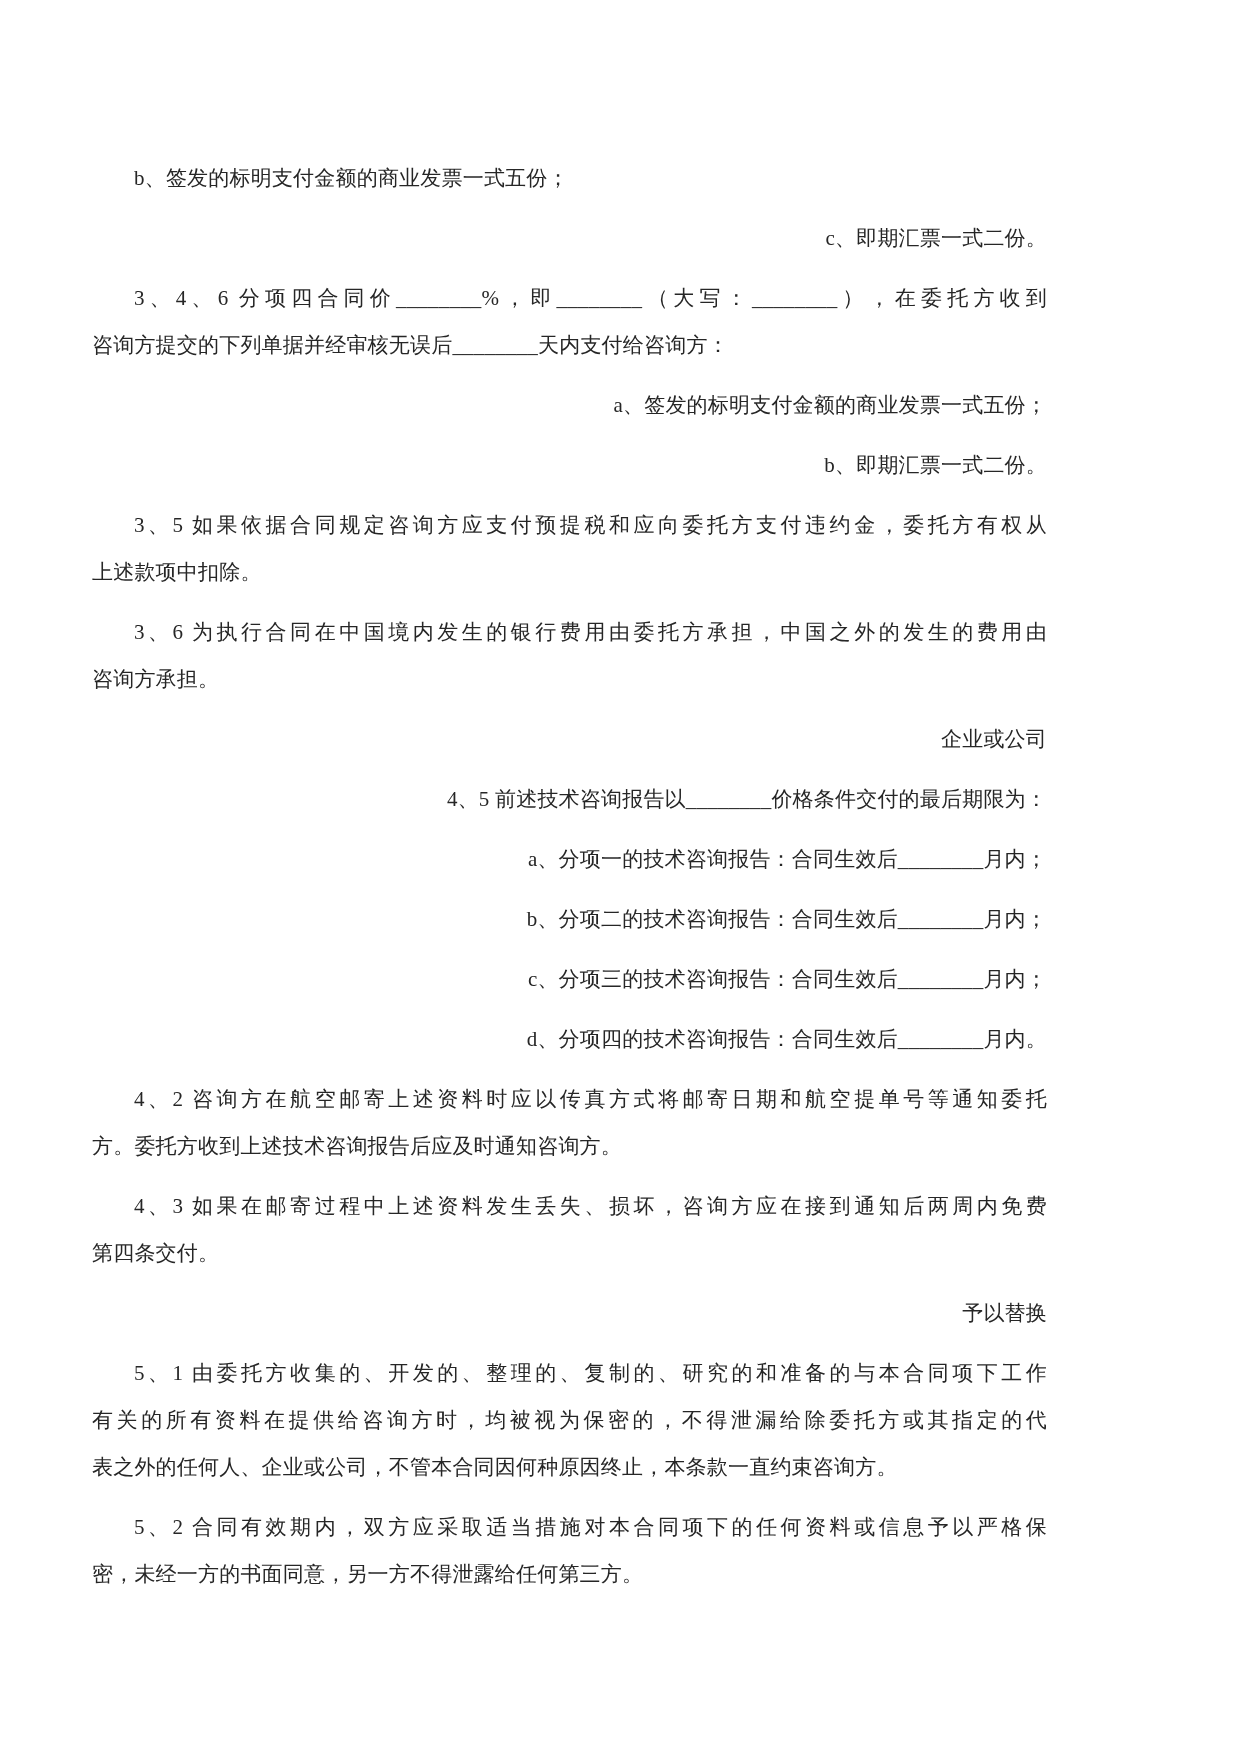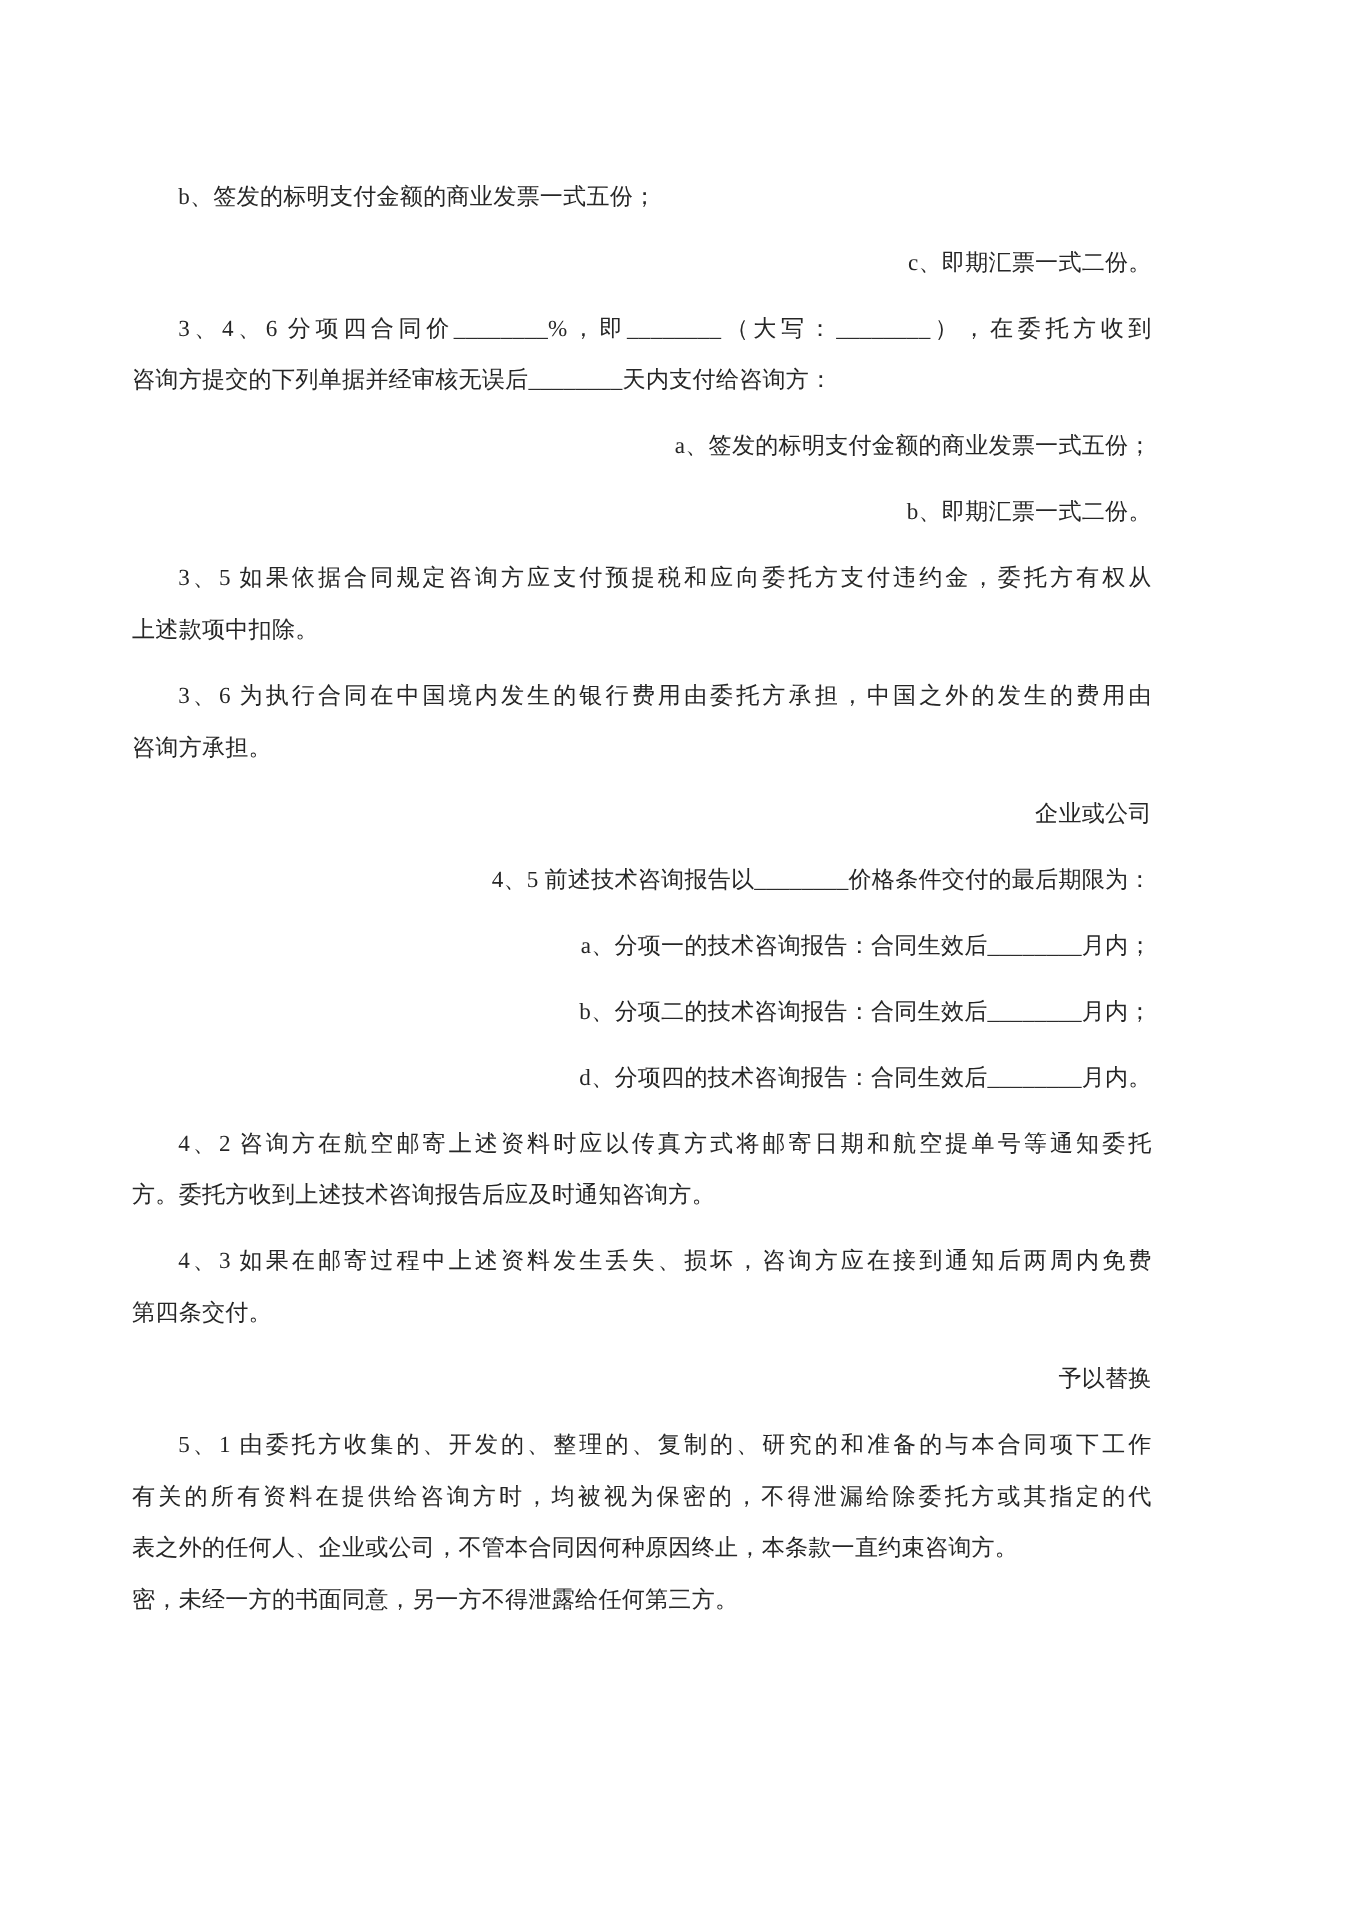--- a/index.html
+++ b/index.html
@@ -9,7 +9,7 @@
     height:1753px;
     background:#ffffff;
     box-sizing:border-box;
-    padding:155px 193px 0 120px;
+    padding:155px 193px 0 92px;
     font-family:"Liberation Serif","DejaVu Serif",serif;
     font-size:21px;
     letter-spacing:0.2px;

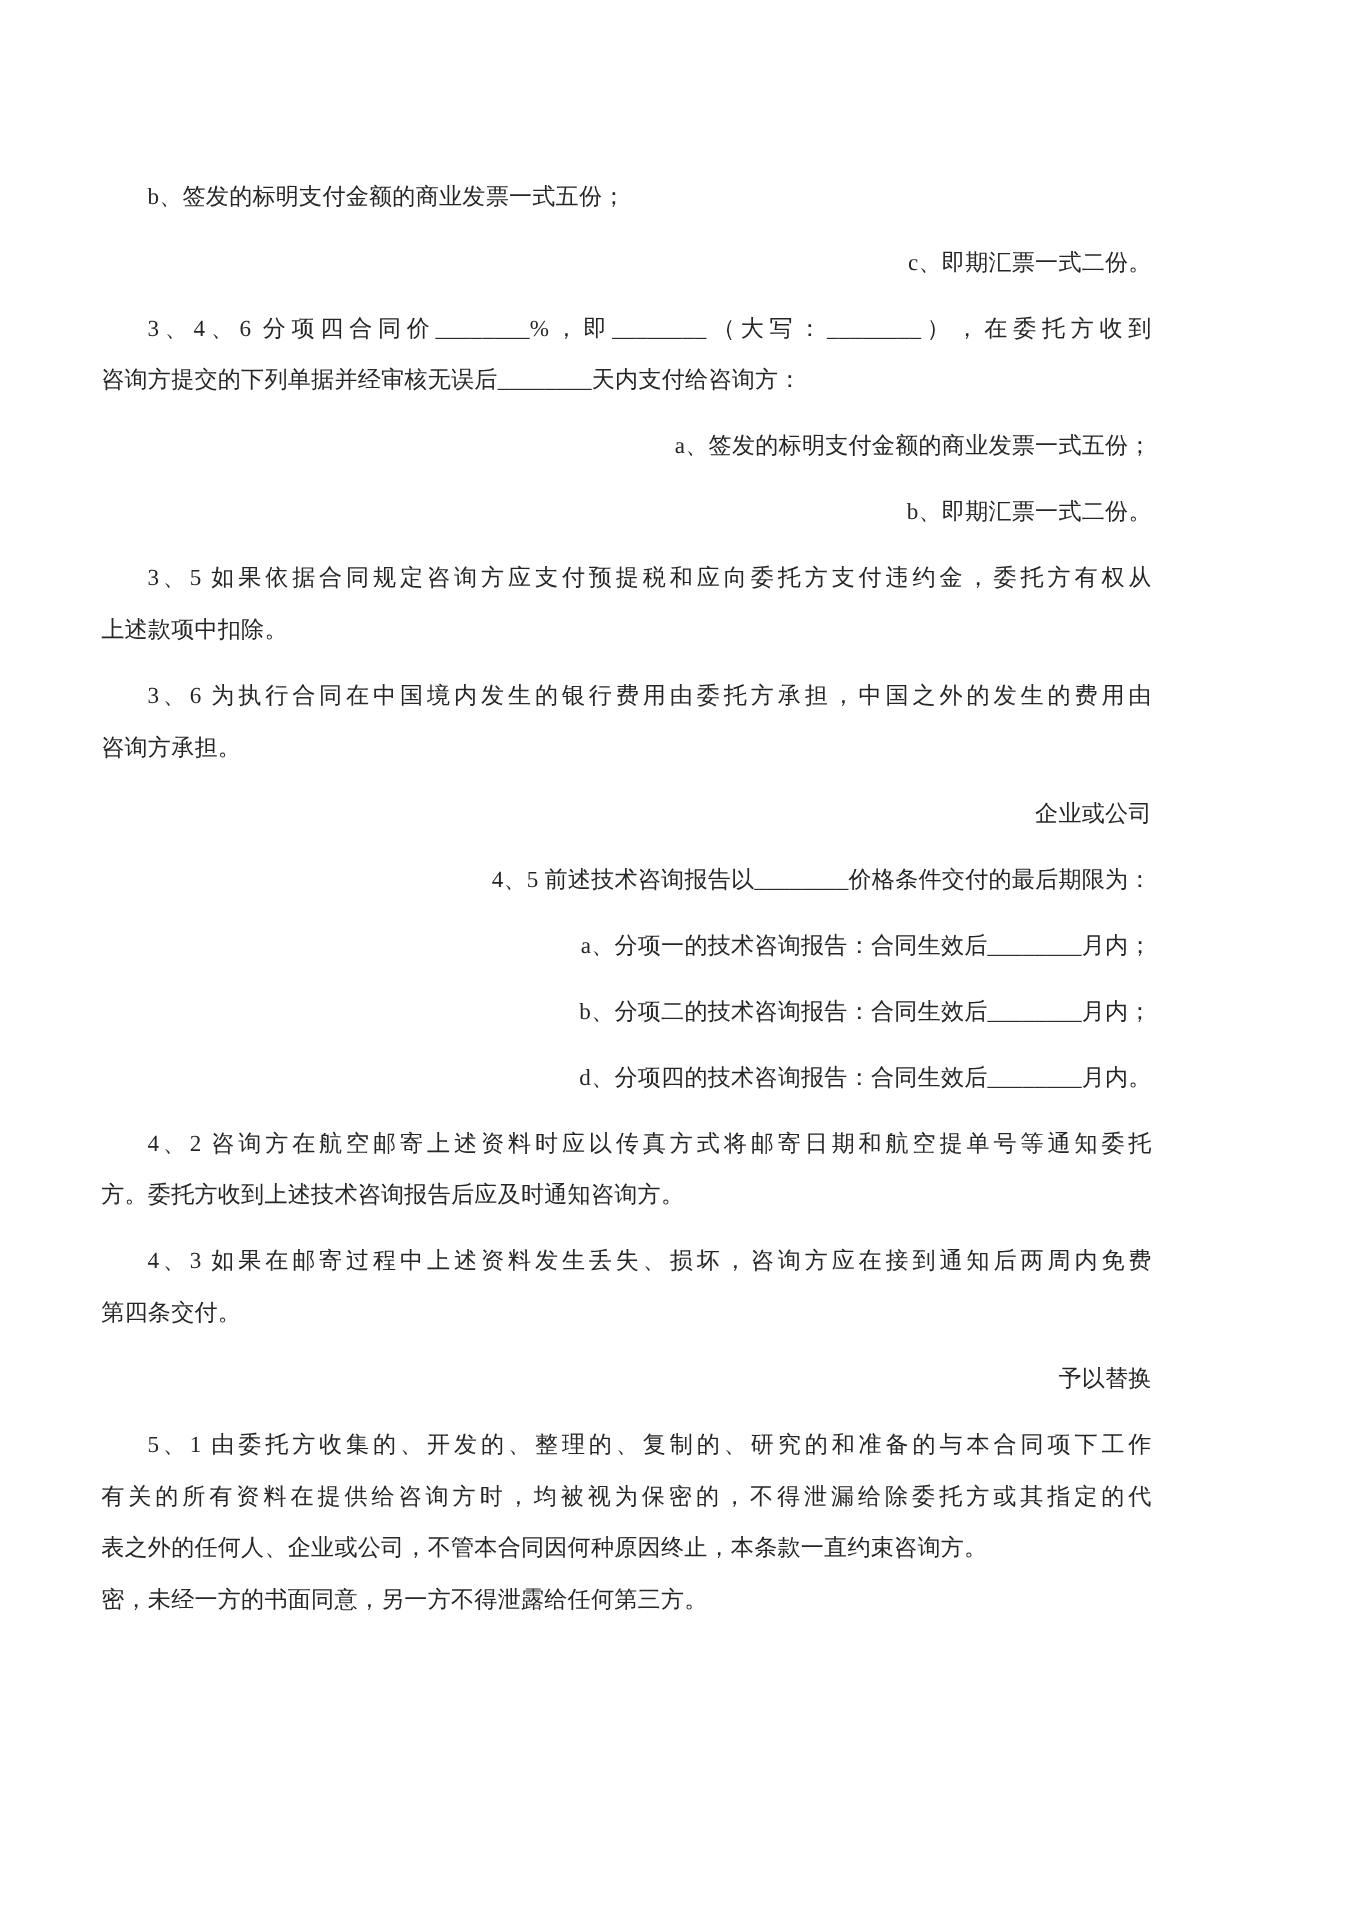--- a/index.html
+++ b/index.html
@@ -51,6 +51,7 @@
   <div class="ln indent gap">4、5 前述技术咨询报告以________价格条件交付的最后期限为：</div>
   <div class="ln indent gap">a、分项一的技术咨询报告：合同生效后________月内；</div>
   <div class="ln indent gap">b、分项二的技术咨询报告：合同生效后________月内；</div>
+  <div class="ln indent gap">c、分项三的技术咨询报告：合同生效后________月内；</div>
   <div class="ln indent gap">d、分项四的技术咨询报告：合同生效后________月内。</div>
   <div class="ln indent gap jf">4、2 咨询方在航空邮寄上述资料时应以传真方式将邮寄日期和航空提单号等通知委托</div>
   <div class="ln">方。委托方收到上述技术咨询报告后应及时通知咨询方。</div>

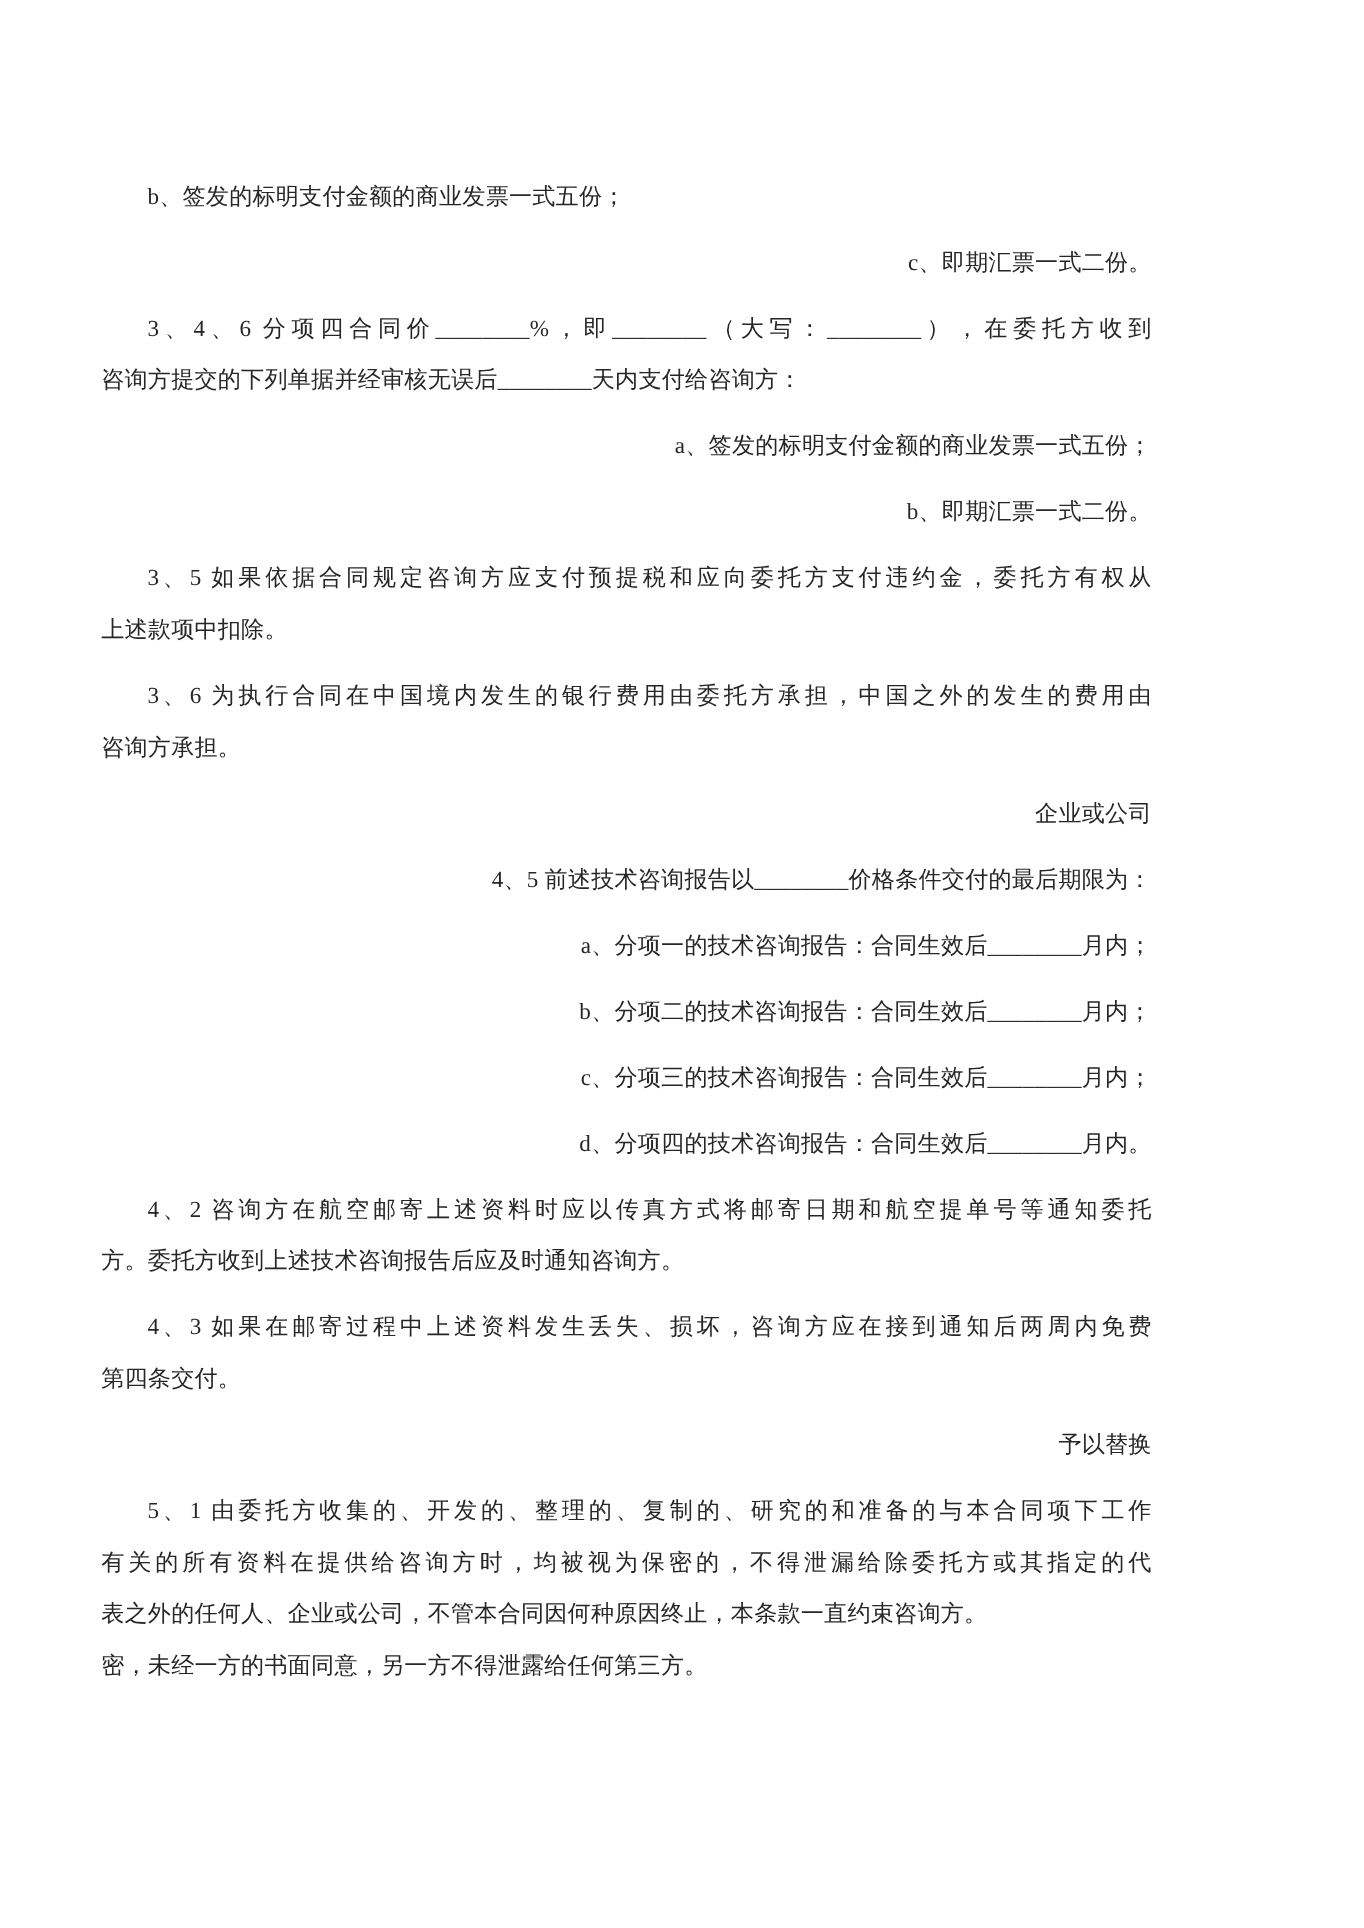--- a/index.html
+++ b/index.html
@@ -61,6 +61,7 @@
   <div class="ln indent gap jf">5、1 由委托方收集的、开发的、整理的、复制的、研究的和准备的与本合同项下工作</div>
   <div class="ln jf">有关的所有资料在提供给咨询方时，均被视为保密的，不得泄漏给除委托方或其指定的代</div>
   <div class="ln">表之外的任何人、企业或公司，不管本合同因何种原因终止，本条款一直约束咨询方。</div>
+  <div class="ln indent gap jf">5、2 合同有效期内，双方应采取适当措施对本合同项下的任何资料或信息予以严格保</div>
   <div class="ln">密，未经一方的书面同意，另一方不得泄露给任何第三方。</div>
 </div>
 

